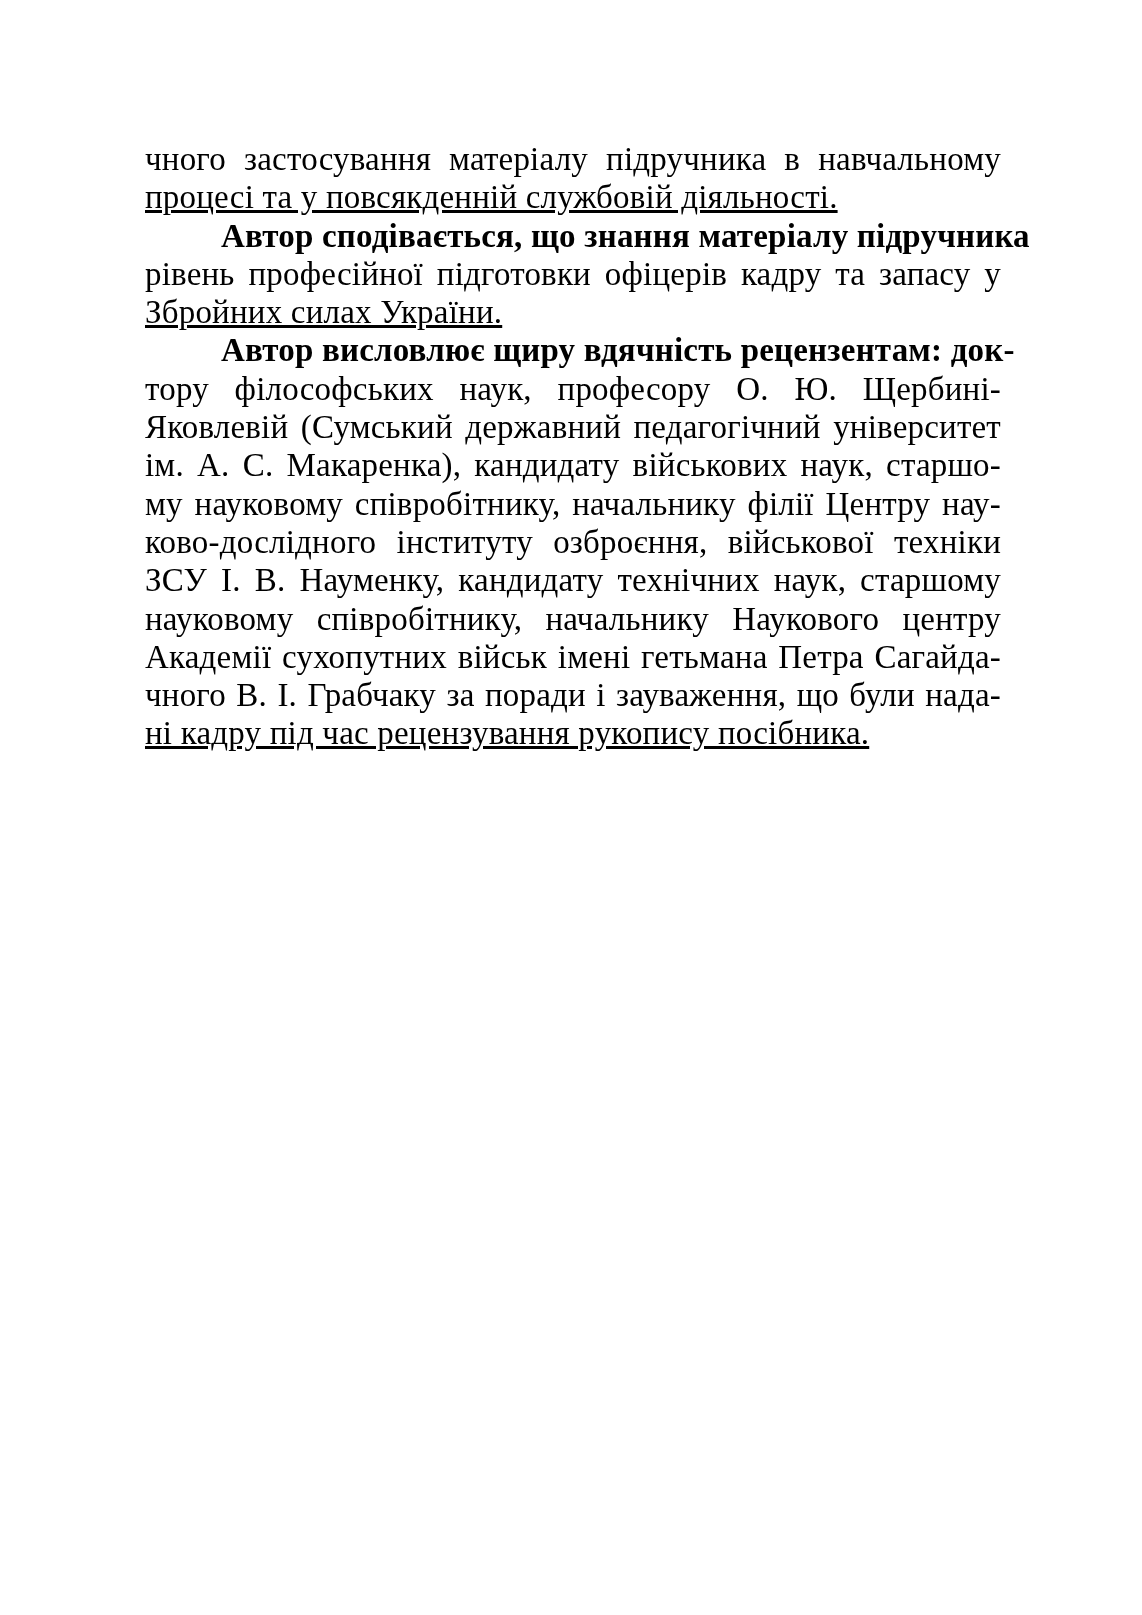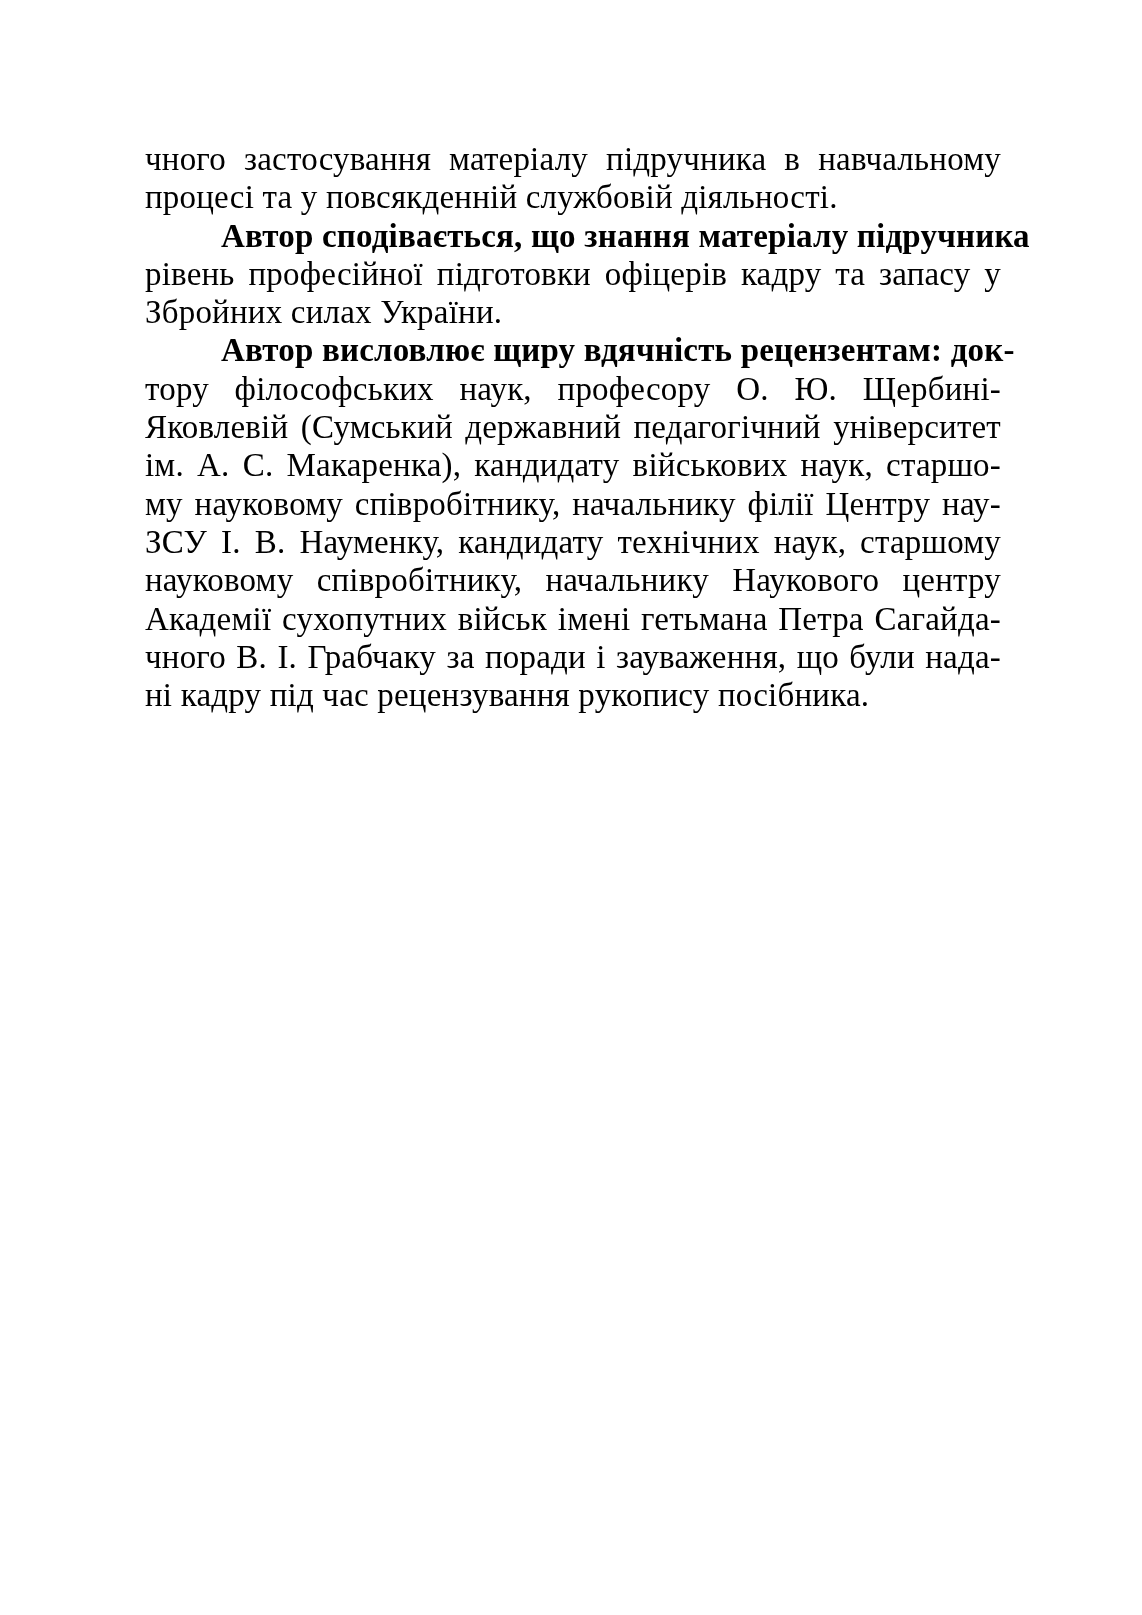--- a/index.html
+++ b/index.html
@@ -33,6 +33,7 @@
   }
   .line.last {
     text-align-last: left;
+    text-decoration: underline;
   }
   .line.indent {
     text-indent: 76px;

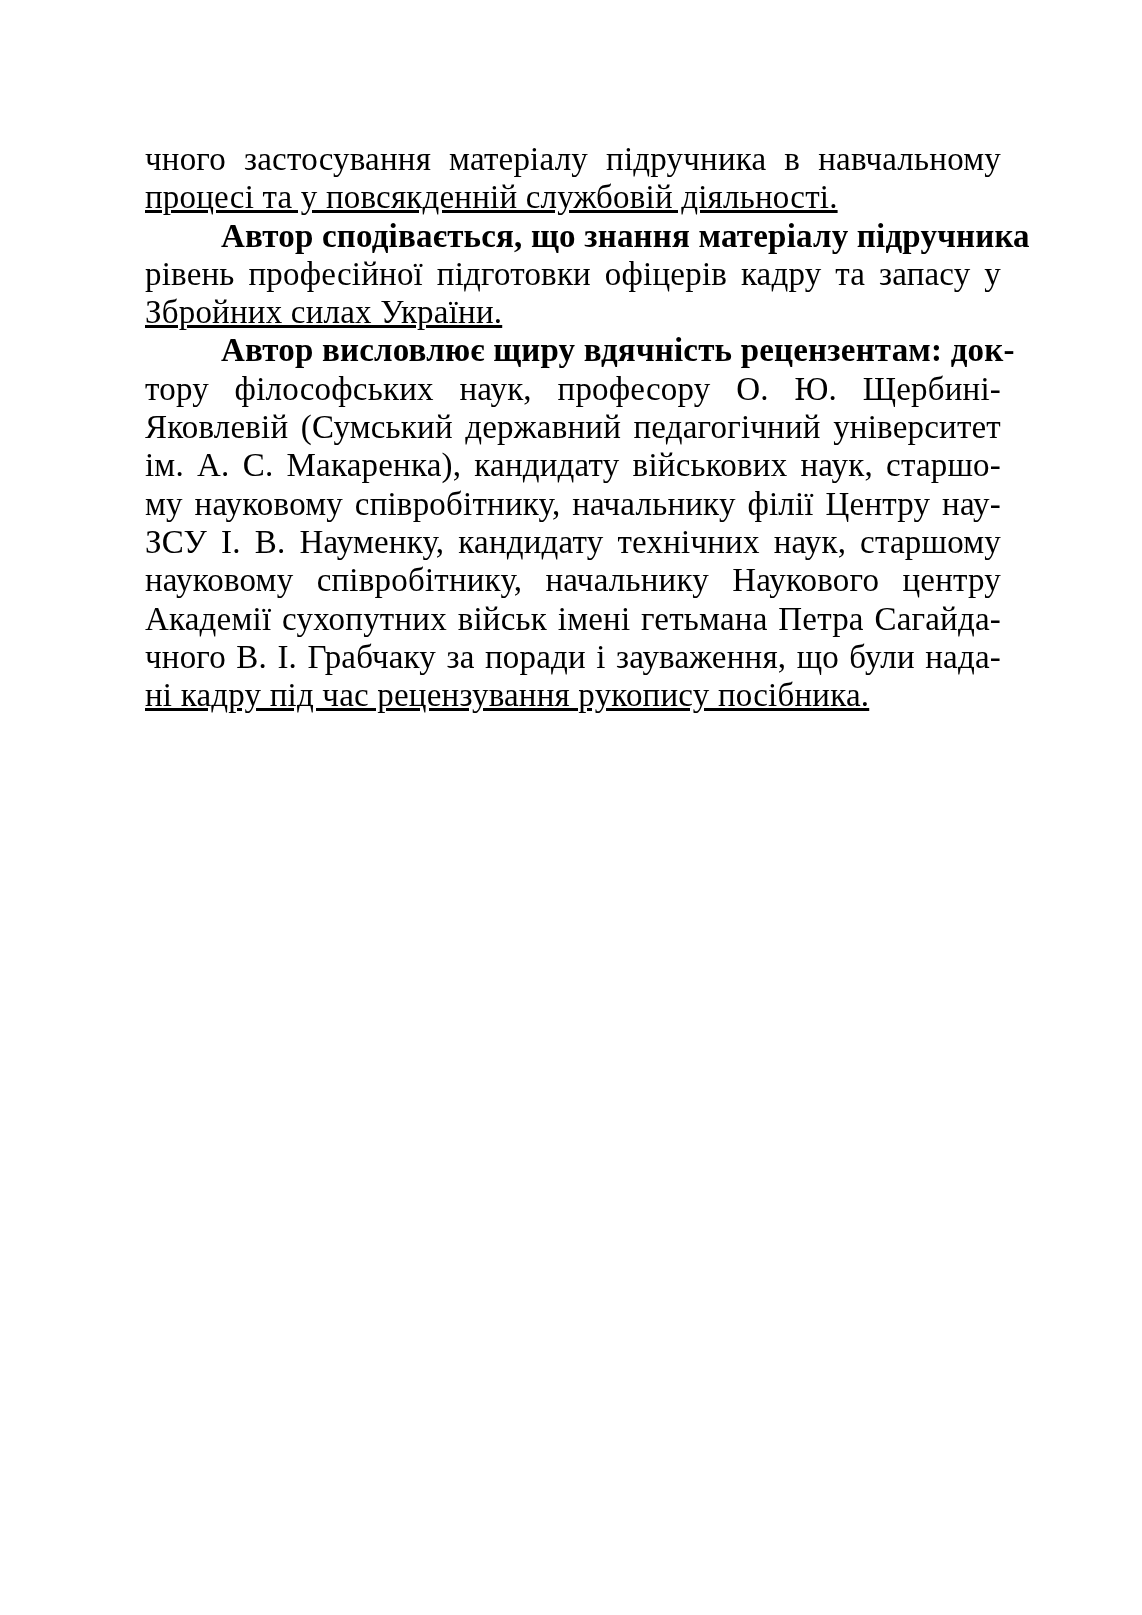--- a/index.html
+++ b/index.html
@@ -67,6 +67,7 @@
     <div class="line">Яковлевій (Сумський державний педагогічний університет</div>
     <div class="line">ім. А. С. Макаренка), кандидату військових наук, старшо-</div>
     <div class="line">му науковому співробітнику, начальнику філії Центру нау-</div>
+    <div class="line">ково-дослідного інституту озброєння, військової техніки</div>
     <div class="line">ЗСУ І. В. Науменку, кандидату технічних наук, старшому</div>
     <div class="line">науковому співробітнику, начальнику Наукового центру</div>
     <div class="line">Академії сухопутних військ імені гетьмана Петра Сагайда-</div>

